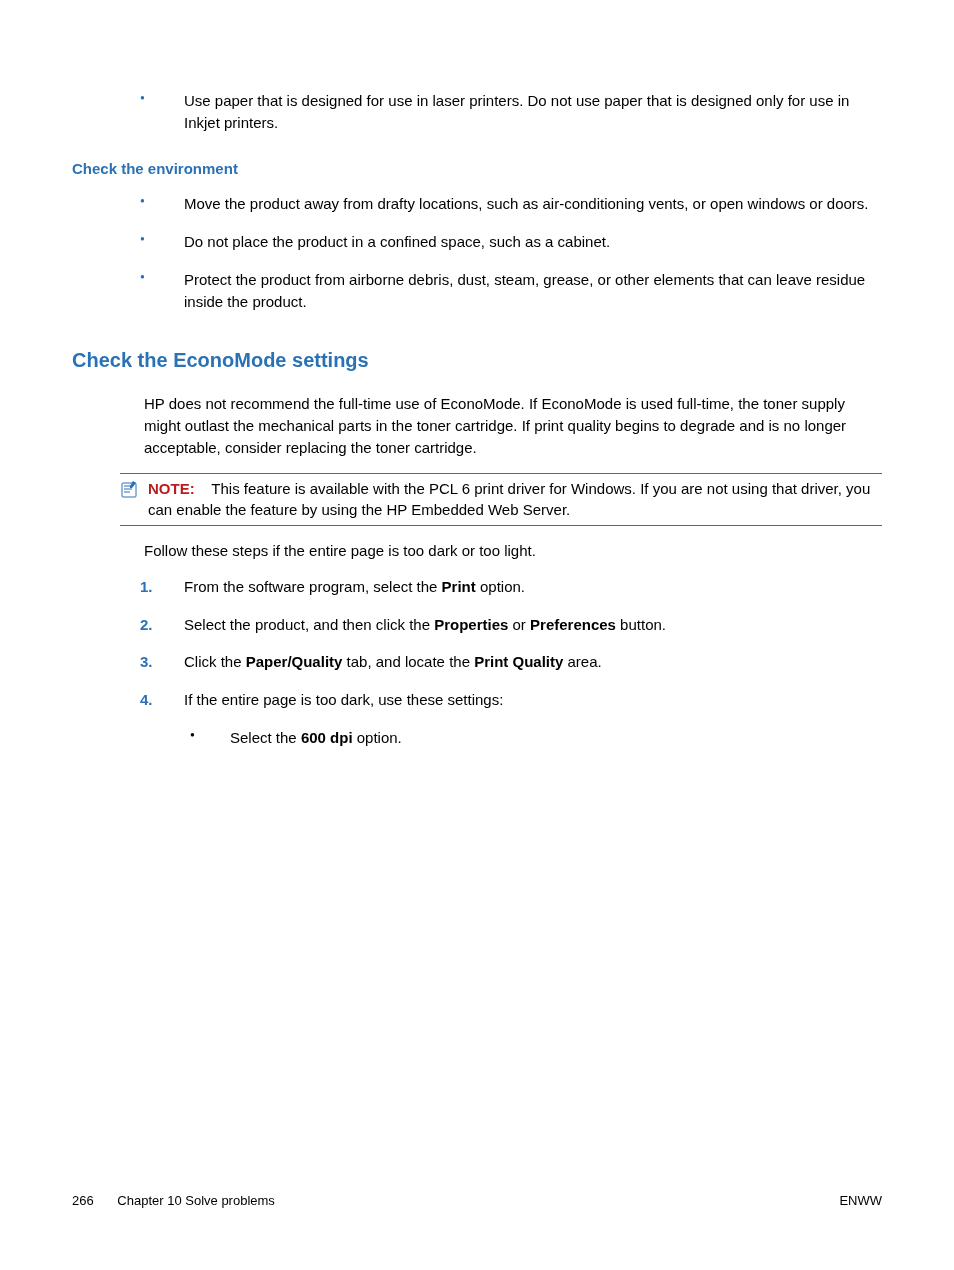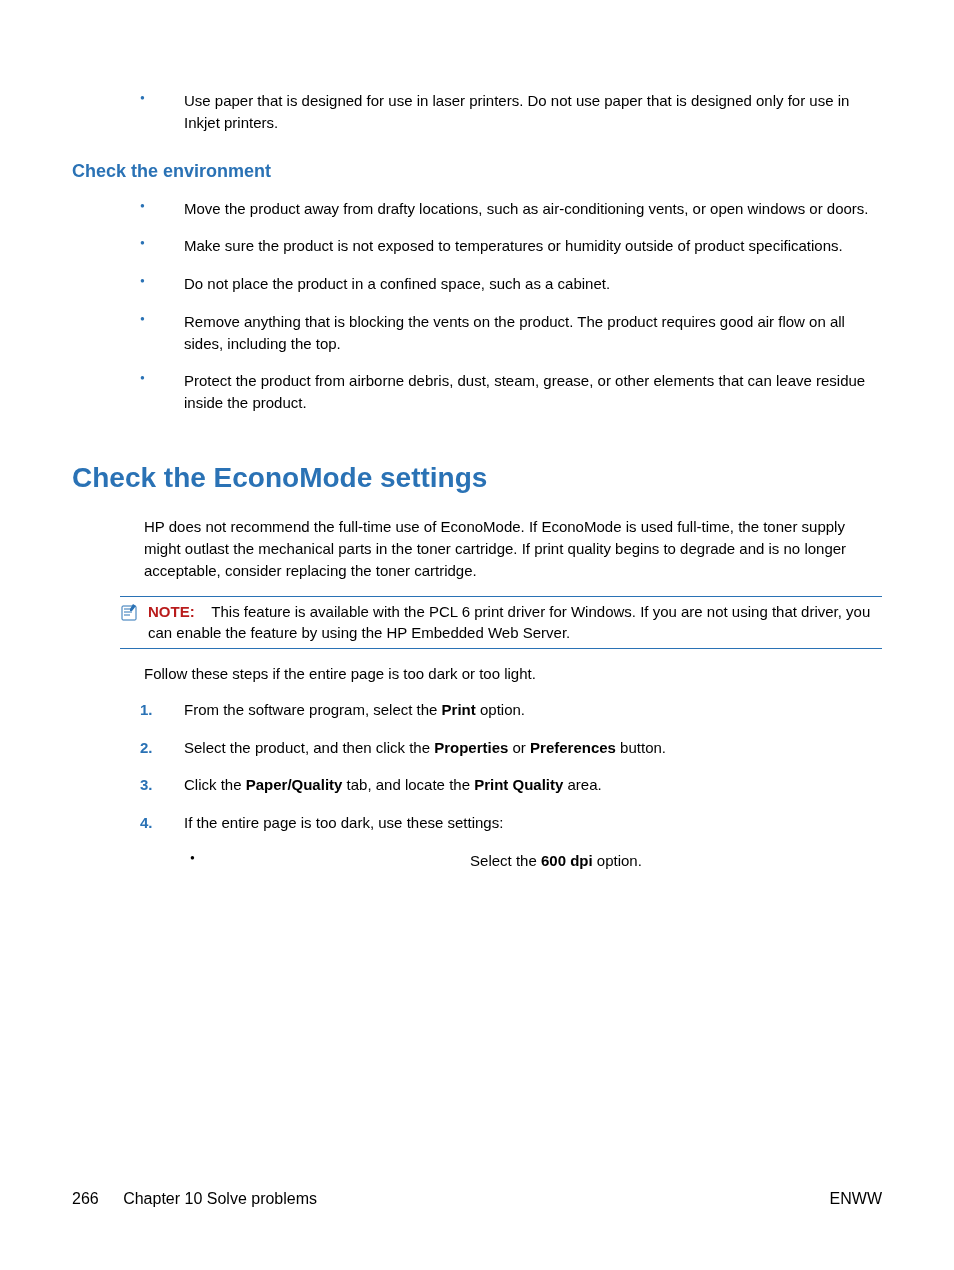--- a/index.html
+++ b/index.html
@@ -26,7 +26,7 @@
   h3.sub {
     color: #2a72b5;
     font-weight: bold;
-    font-size: 18px;
+    font-size: 15px;
     margin: 24px 0 14px 0;
   }
   h2.main {

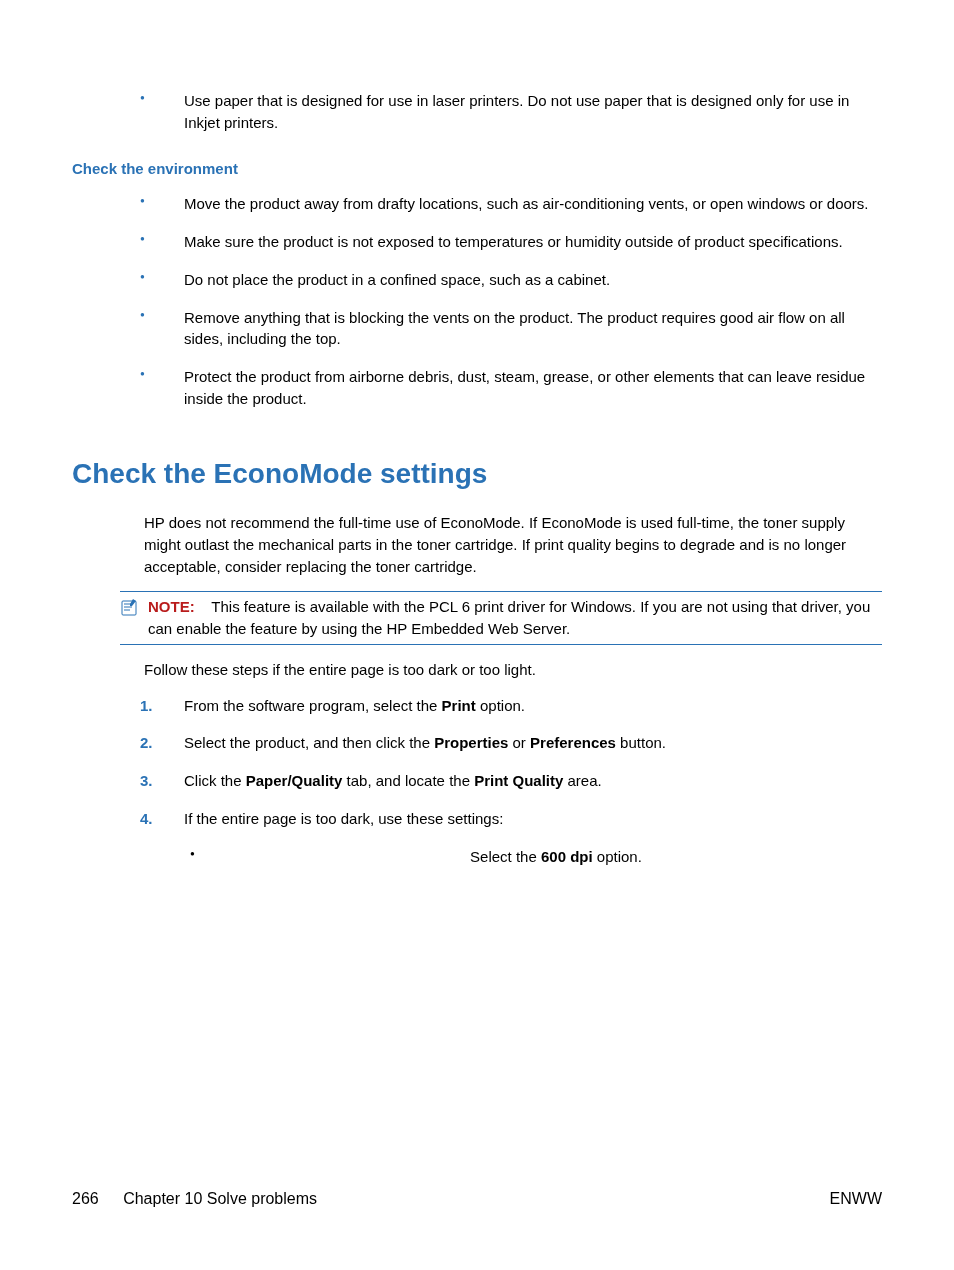--- a/index.html
+++ b/index.html
@@ -145,7 +145,6 @@
 
     <ul class="bullets">
       <li><span>Move the product away from drafty locations, such as air-conditioning vents, or open windows or doors.</span></li>
-      <li><span>Make sure the product is not exposed to temperatures or humidity outside of product specifications.</span></li>
       <li><span>Do not place the product in a confined space, such as a cabinet.</span></li>
       <li><span>Remove anything that is blocking the vents on the product. The product requires good air flow on all sides, including the top.</span></li>
       <li><span>Protect the product from airborne debris, dust, steam, grease, or other elements that can leave residue inside the product.</span></li>

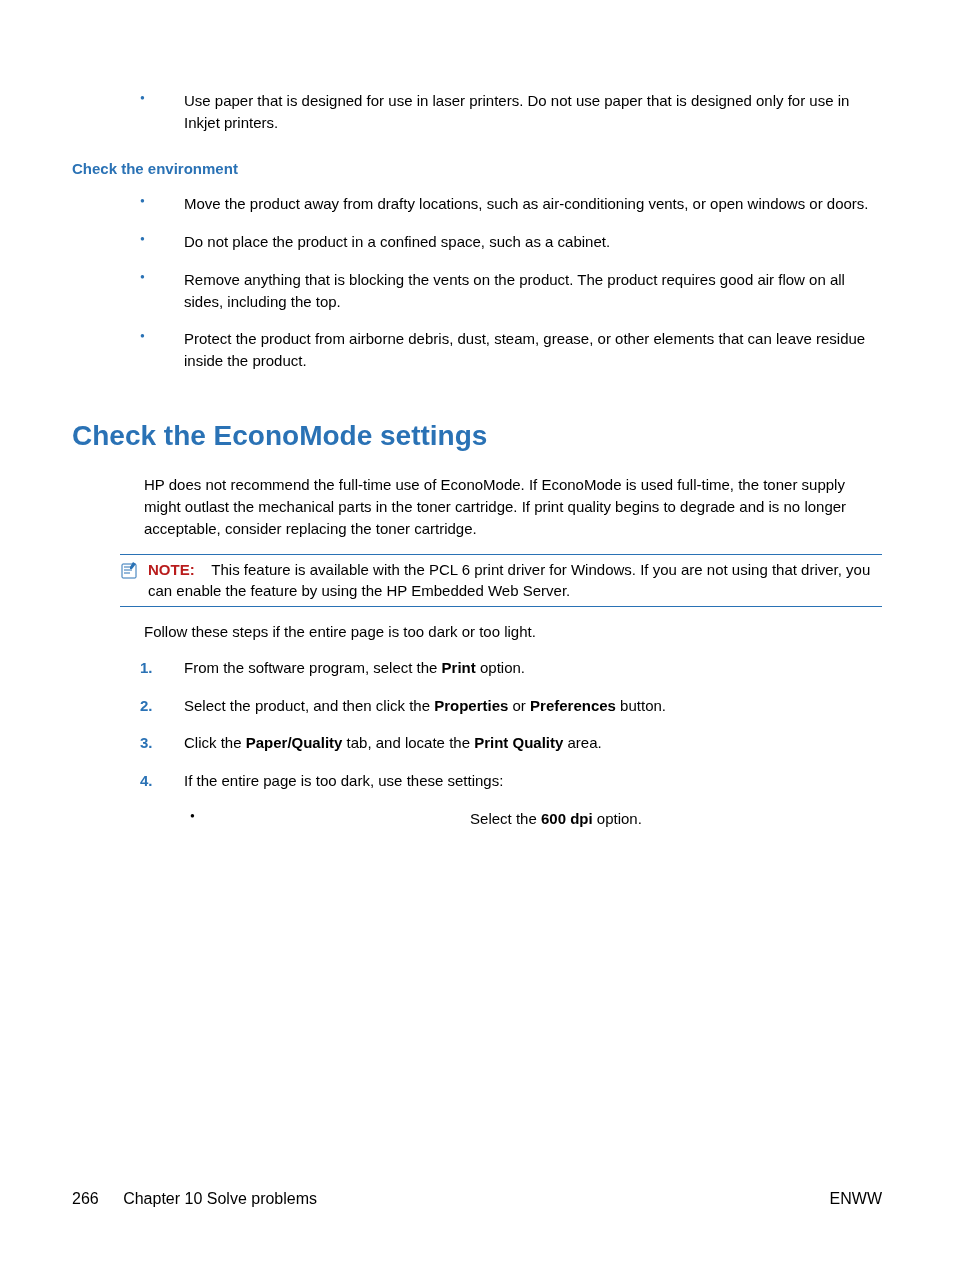--- a/index.html
+++ b/index.html
@@ -146,7 +146,6 @@
     <ul class="bullets">
       <li><span>Move the product away from drafty locations, such as air-conditioning vents, or open windows or doors.</span></li>
       <li><span>Do not place the product in a confined space, such as a cabinet.</span></li>
-      <li><span>Remove anything that is blocking the vents on the product. The product requires good air flow on all sides, including the top.</span></li>
       <li><span>Protect the product from airborne debris, dust, steam, grease, or other elements that can leave residue inside the product.</span></li>
     </ul>
 

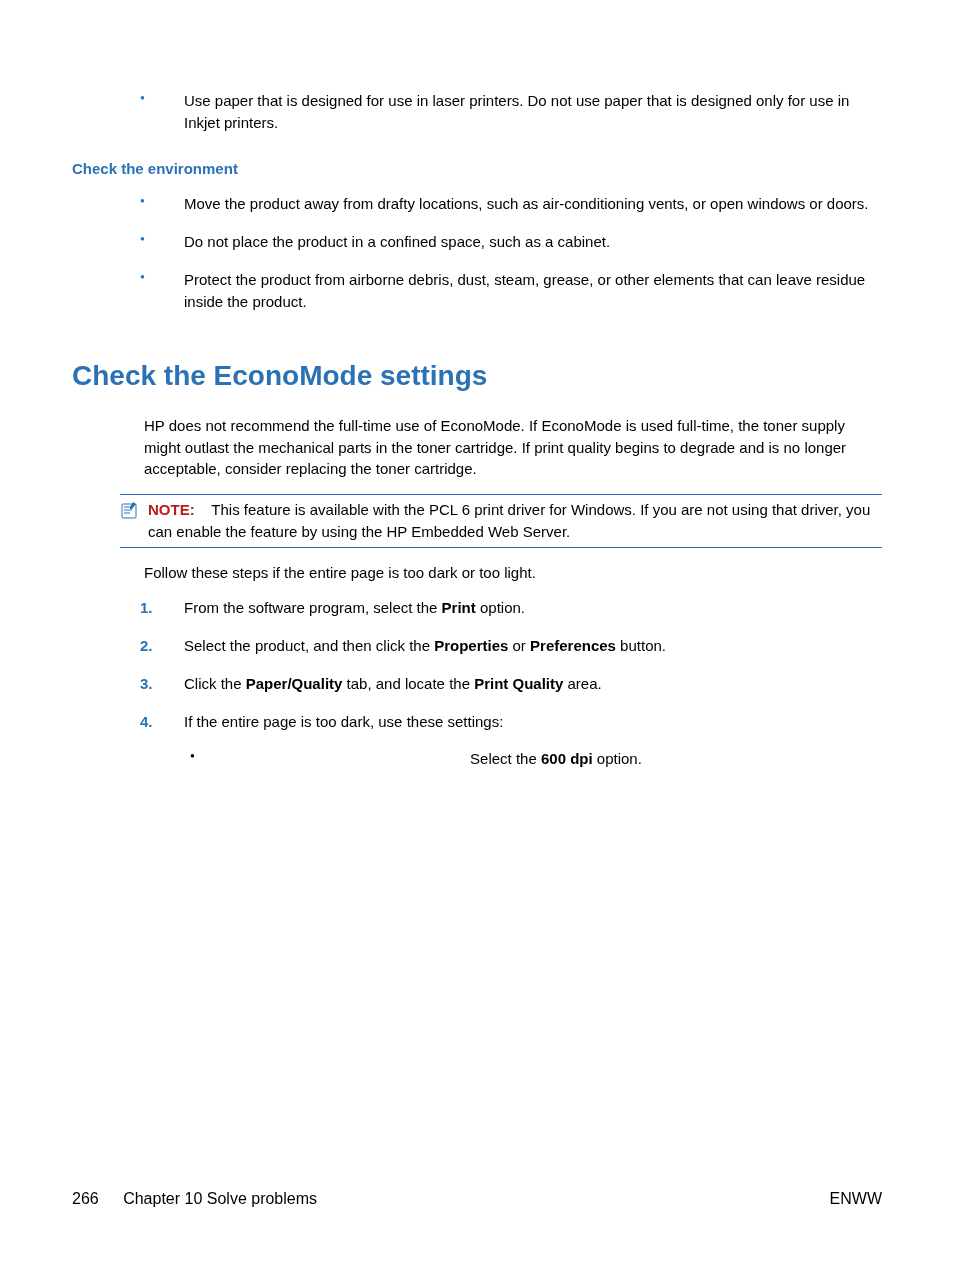--- a/index.html
+++ b/index.html
@@ -32,8 +32,8 @@
   h2.main {
     color: #2a72b5;
     font-weight: bold;
-    font-size: 28px;
-    margin: 44px 0 18px 0;
+    font-size: 20px;
+    margin: 34px 0 18px 0;
   }
   ul.bullets {
     list-style: none;

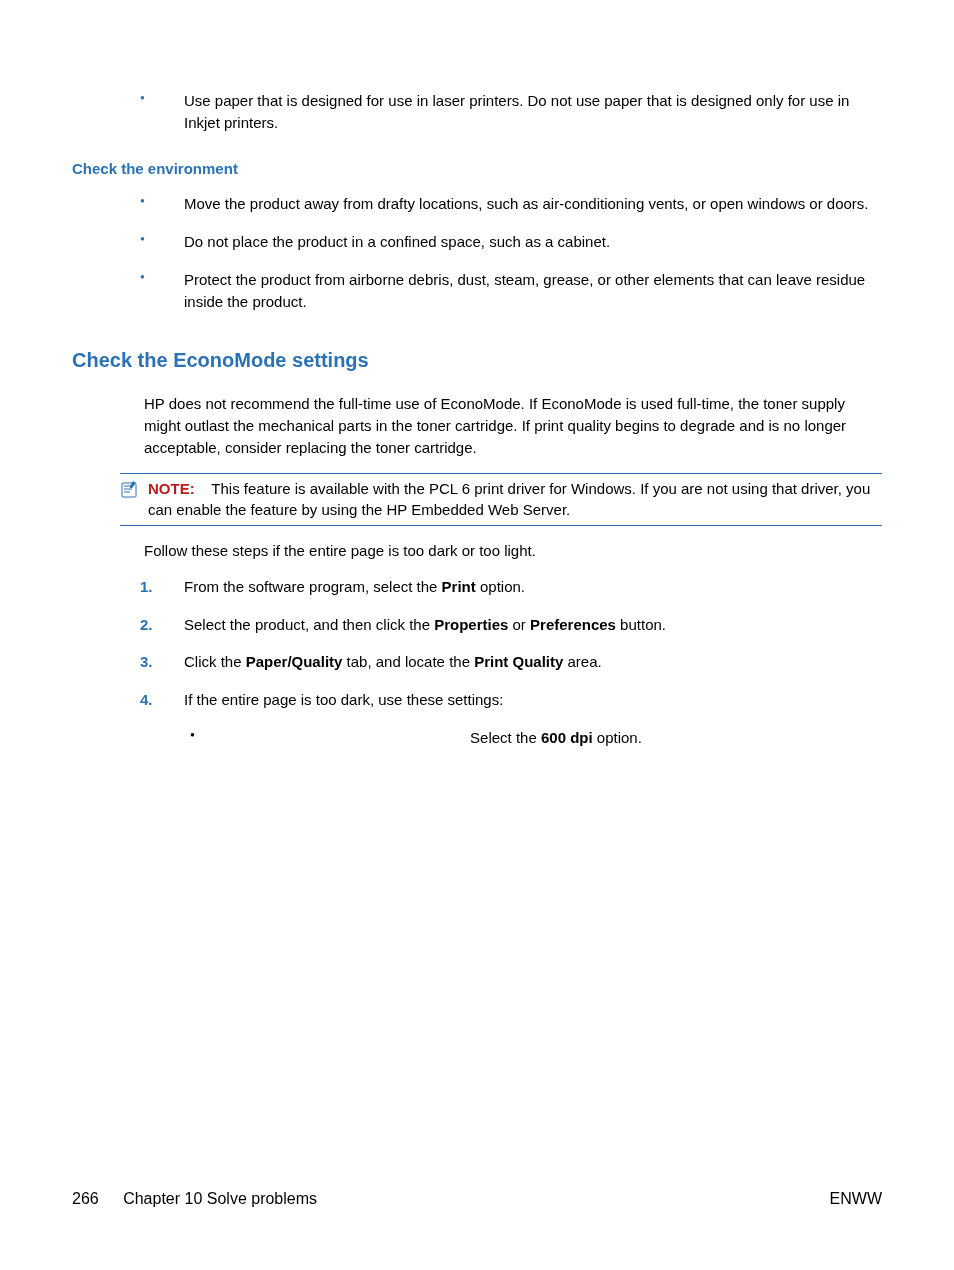--- a/index.html
+++ b/index.html
@@ -57,7 +57,6 @@
     list-style: none;
     padding: 0;
     margin: 16px 0 0 118px;
-    text-align: center;
   }
   ul.sub-bullets > li {
     position: relative;

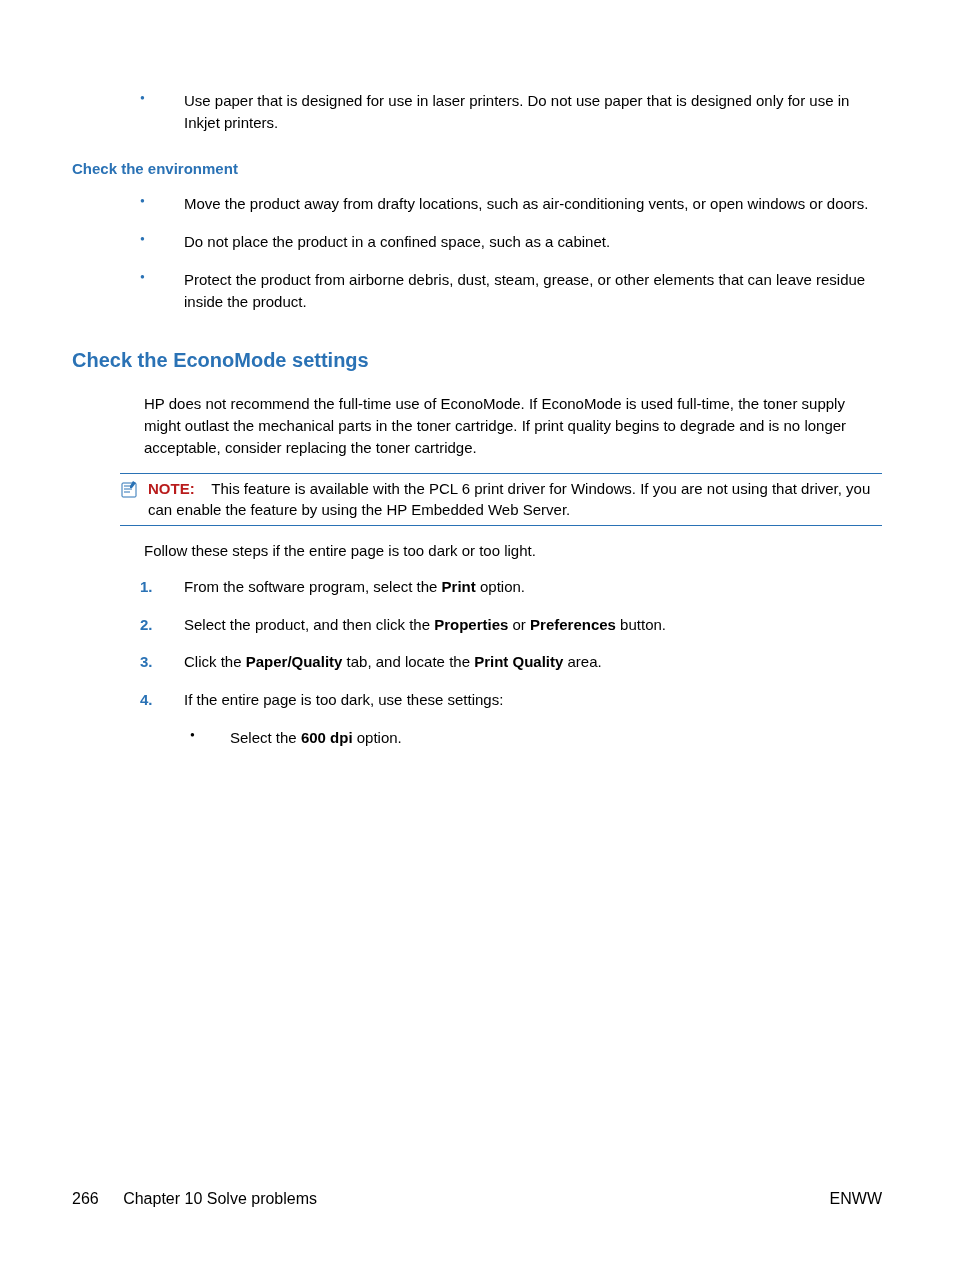--- a/index.html
+++ b/index.html
@@ -122,7 +122,7 @@
     bottom: 62px;
     left: 72px;
     right: 72px;
-    font-size: 16px;
+    font-size: 13px;
     display: flex;
     justify-content: space-between;
   }

